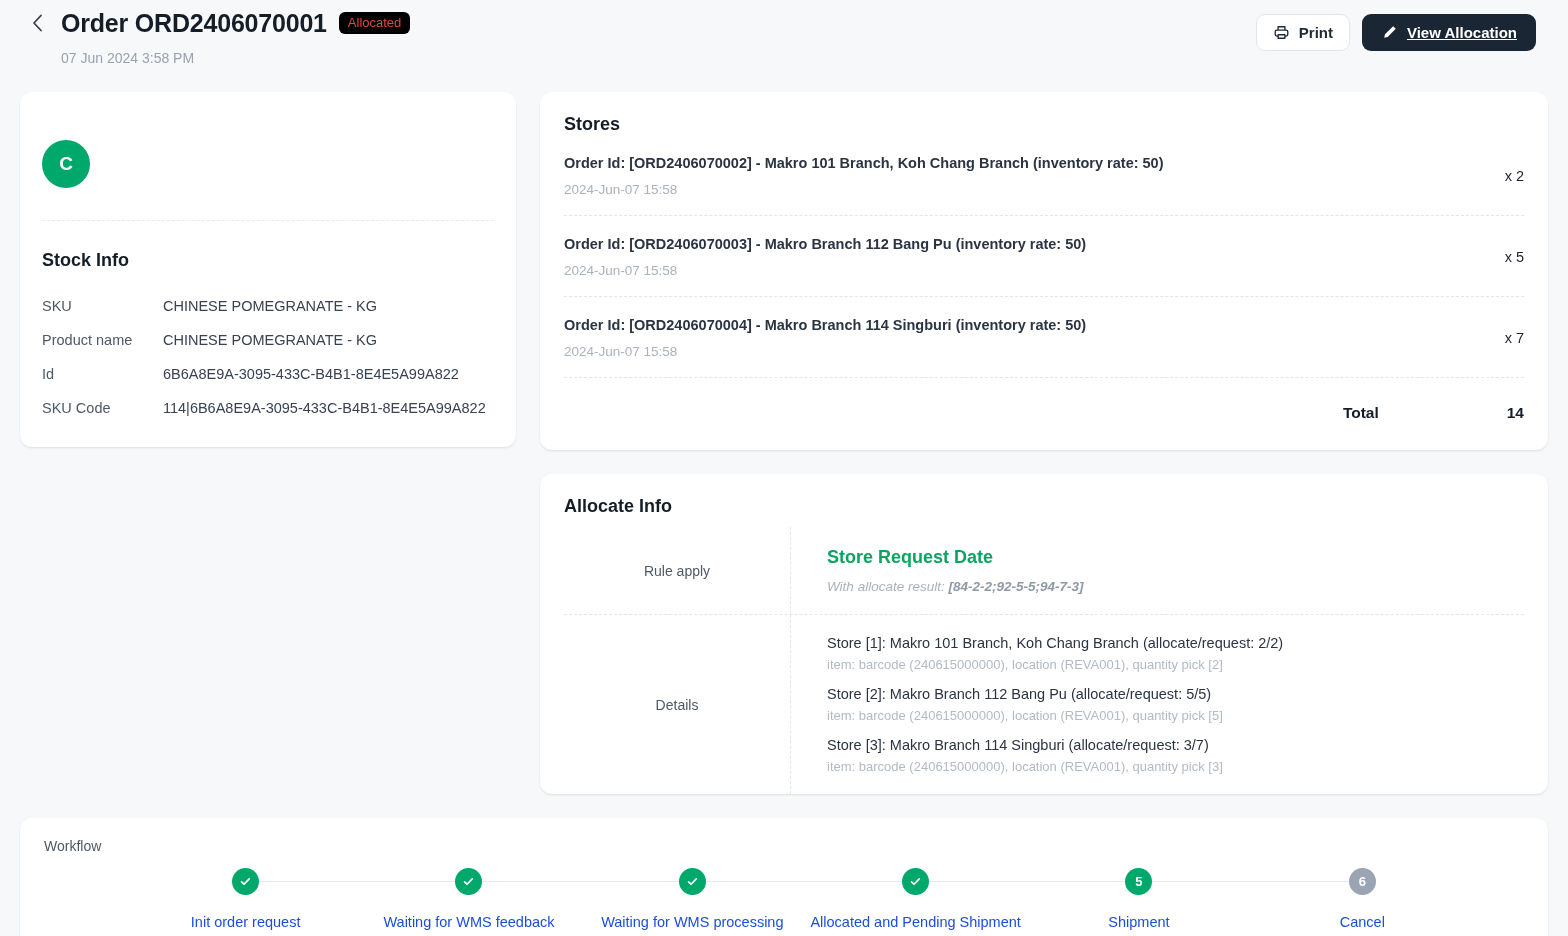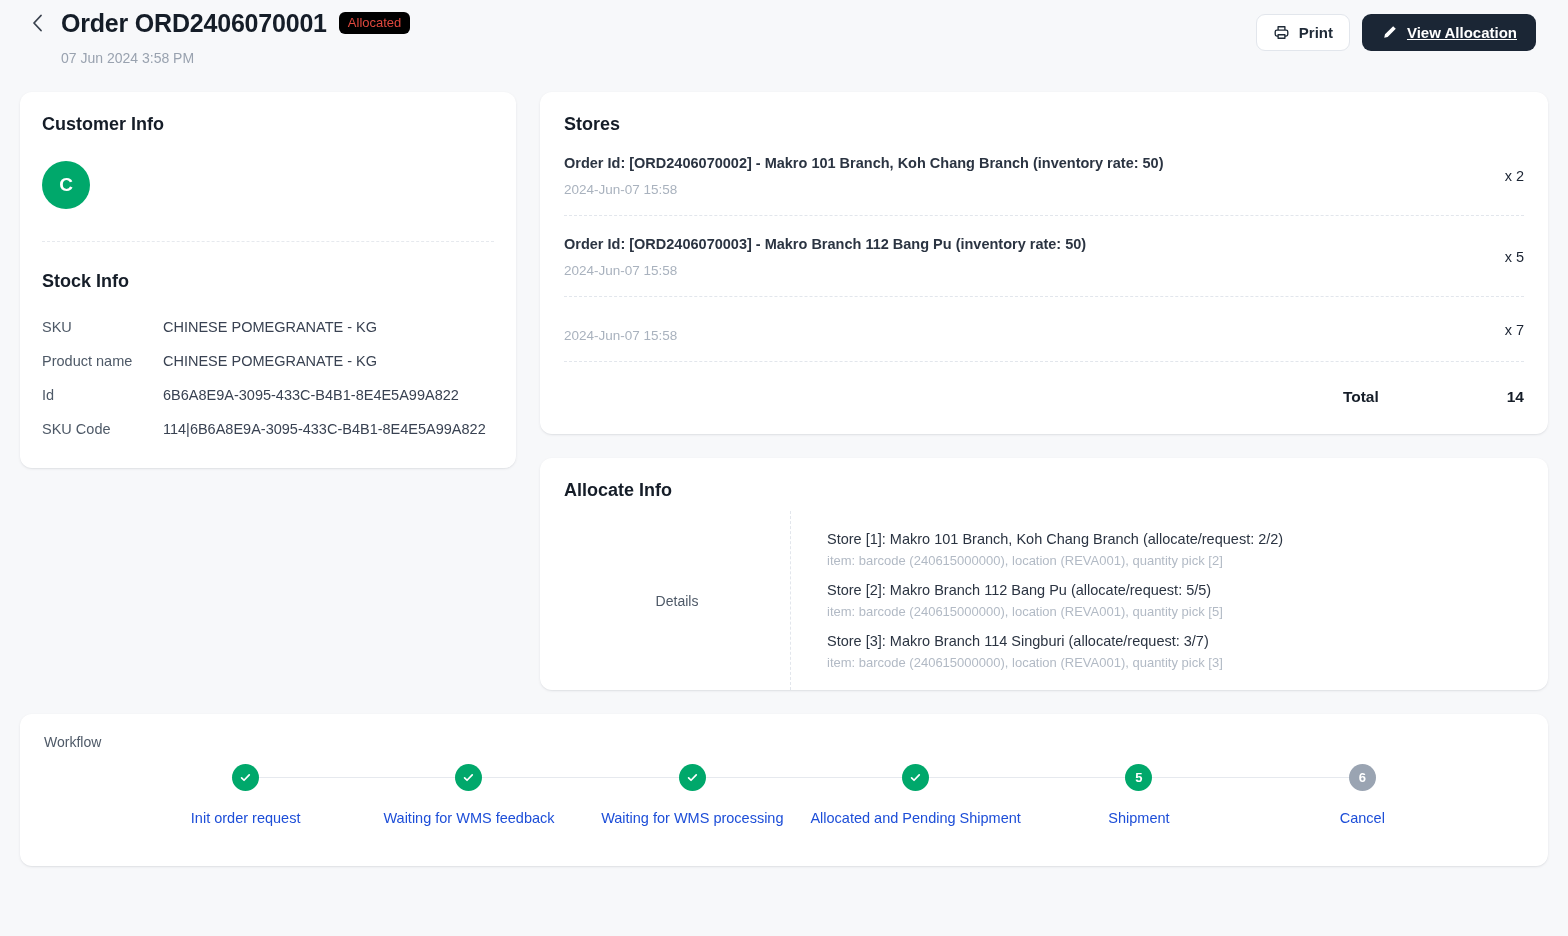--- a/index.html
+++ b/index.html
@@ -262,7 +262,6 @@
 
   <div class="col-left">
     <div class="card cust-card">
-      <div class="card-title">Customer Info</div>
 
       <div class="cust-body">
         <div class="avatar">C</div>

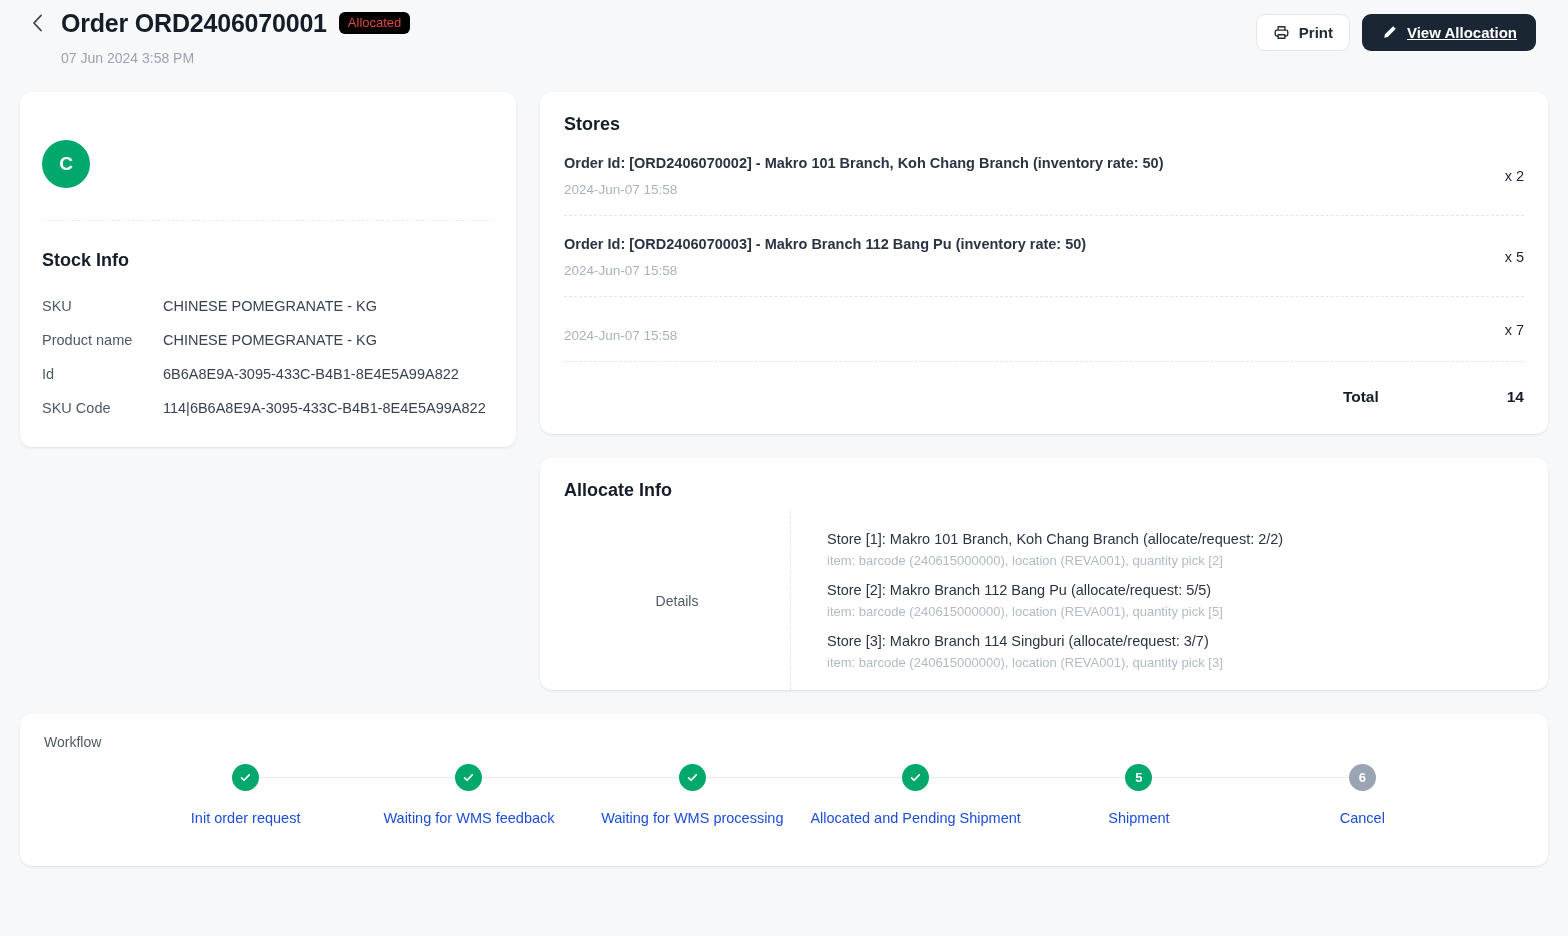--- a/index.html
+++ b/index.html
@@ -318,6 +318,7 @@
 
       <div class="store-row">
         <div>
+          <div class="store-main-line">Order Id: [ORD2406070004] - Makro Branch 114 Singburi (inventory rate: 50)</div>
           <div class="store-sub">2024-Jun-07 15:58</div>
         </div>
         <div class="store-qty">x 7</div>

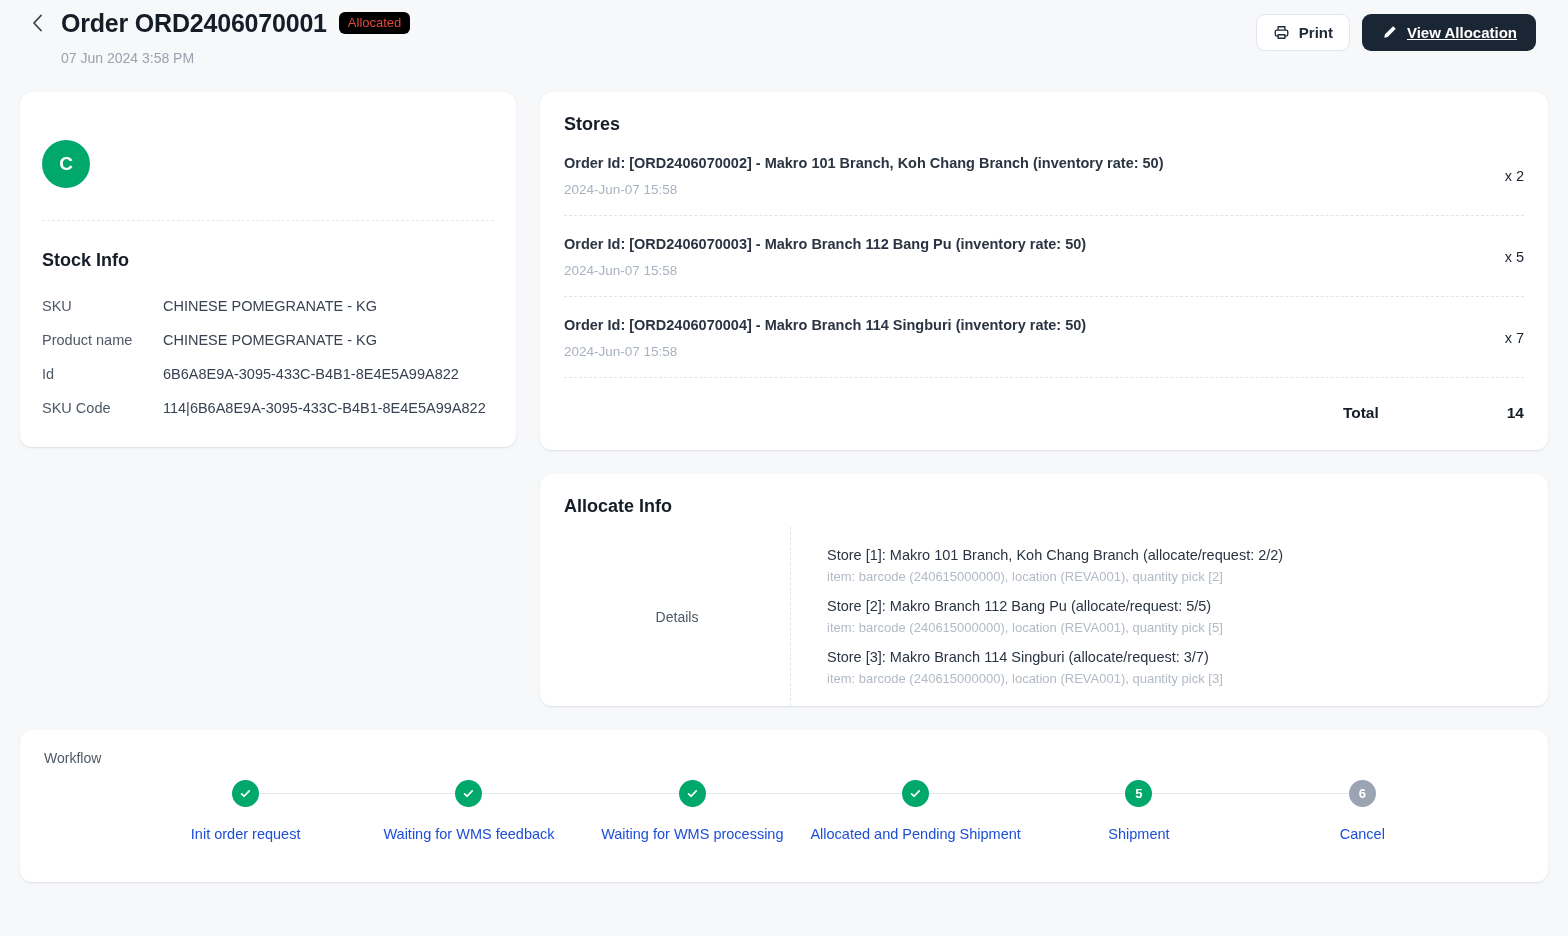--- a/index.html
+++ b/index.html
@@ -335,6 +335,13 @@
 
       <div class="alloc-spacer"></div>
 
+      <div class="alloc-row">
+        <div class="alloc-label">Rule apply</div>
+        <div class="alloc-value">
+          <div class="rule-title">Store Request Date</div>
+          <div class="rule-sub"><span>With allocate result: </span><b>[84-2-2;92-5-5;94-7-3]</b></div>
+        </div>
+      </div>
 
       <div class="alloc-row">
         <div class="alloc-label">Details</div>

